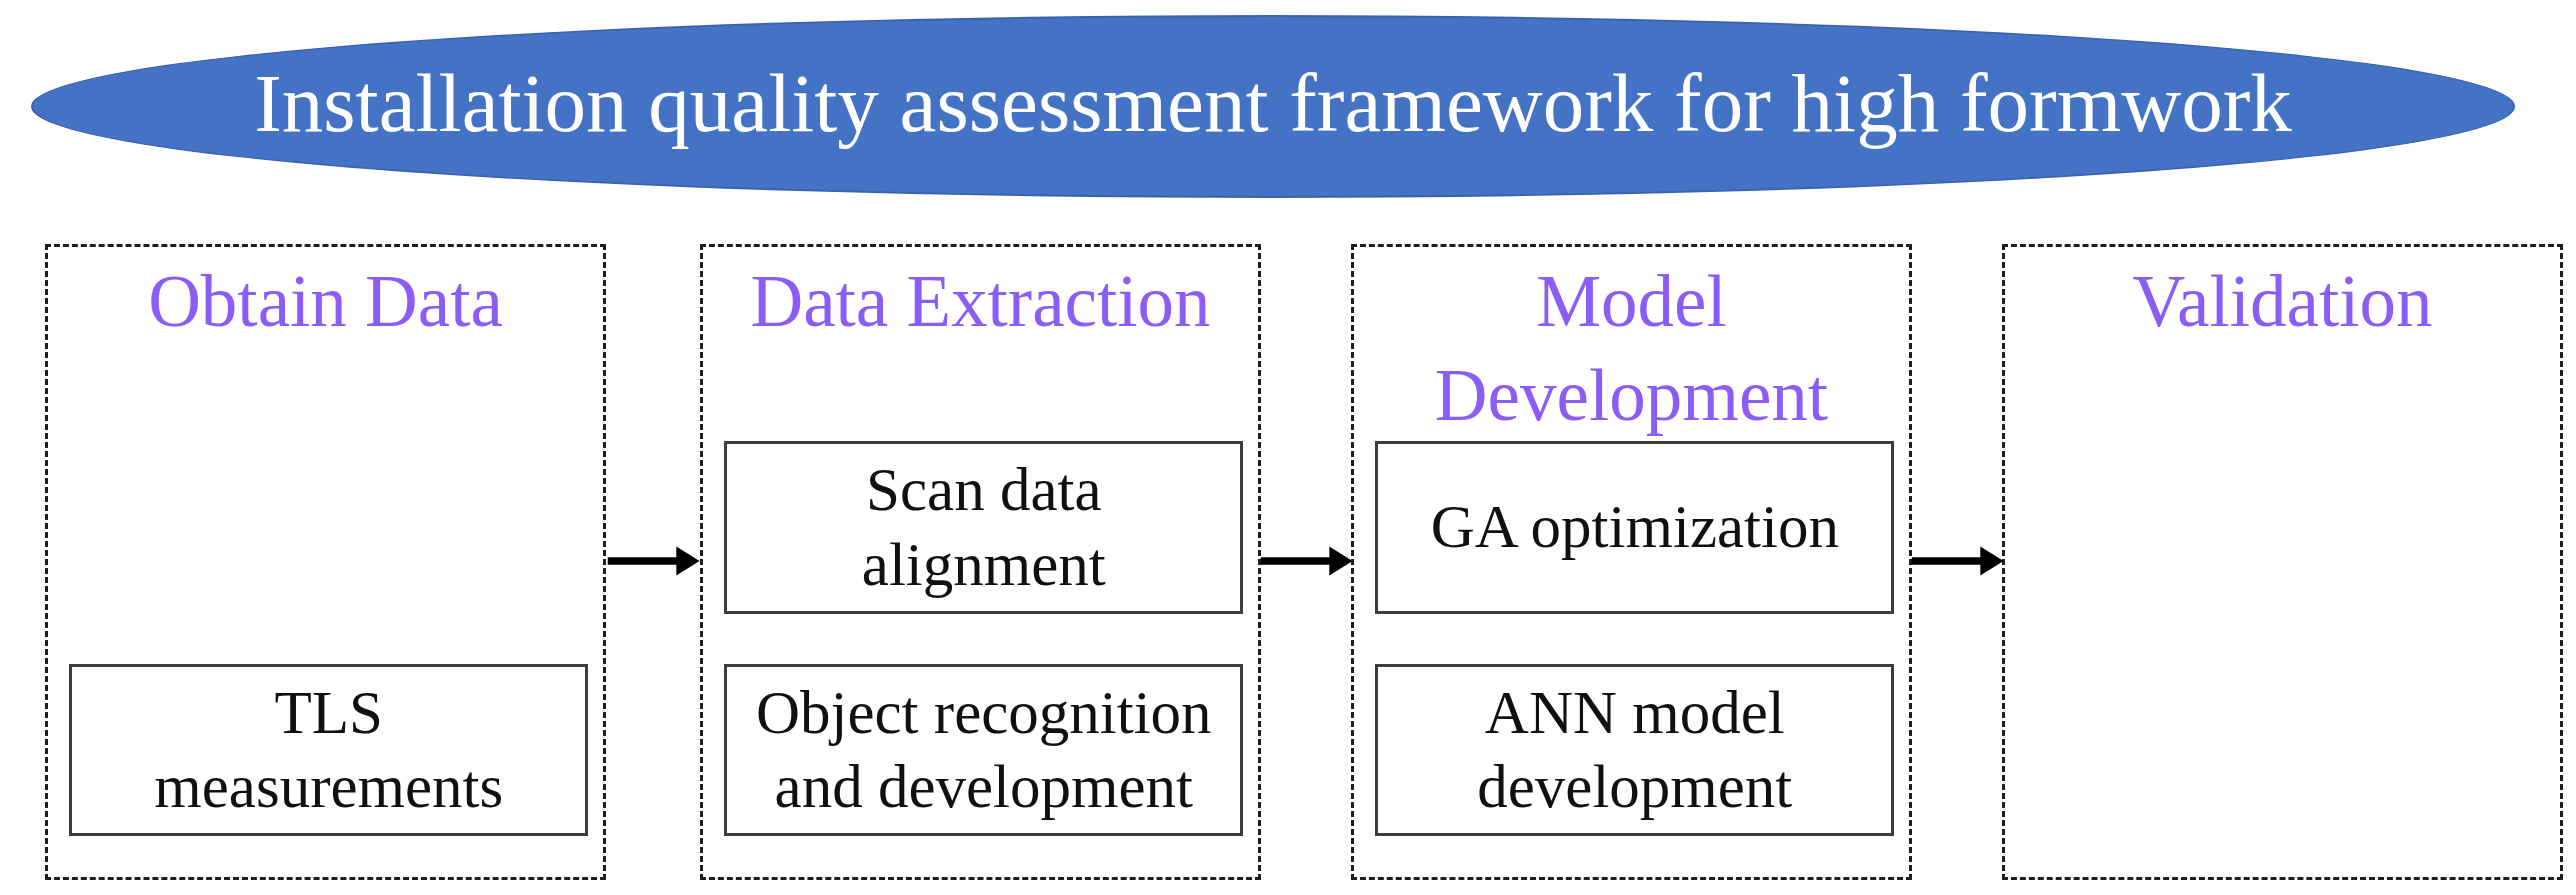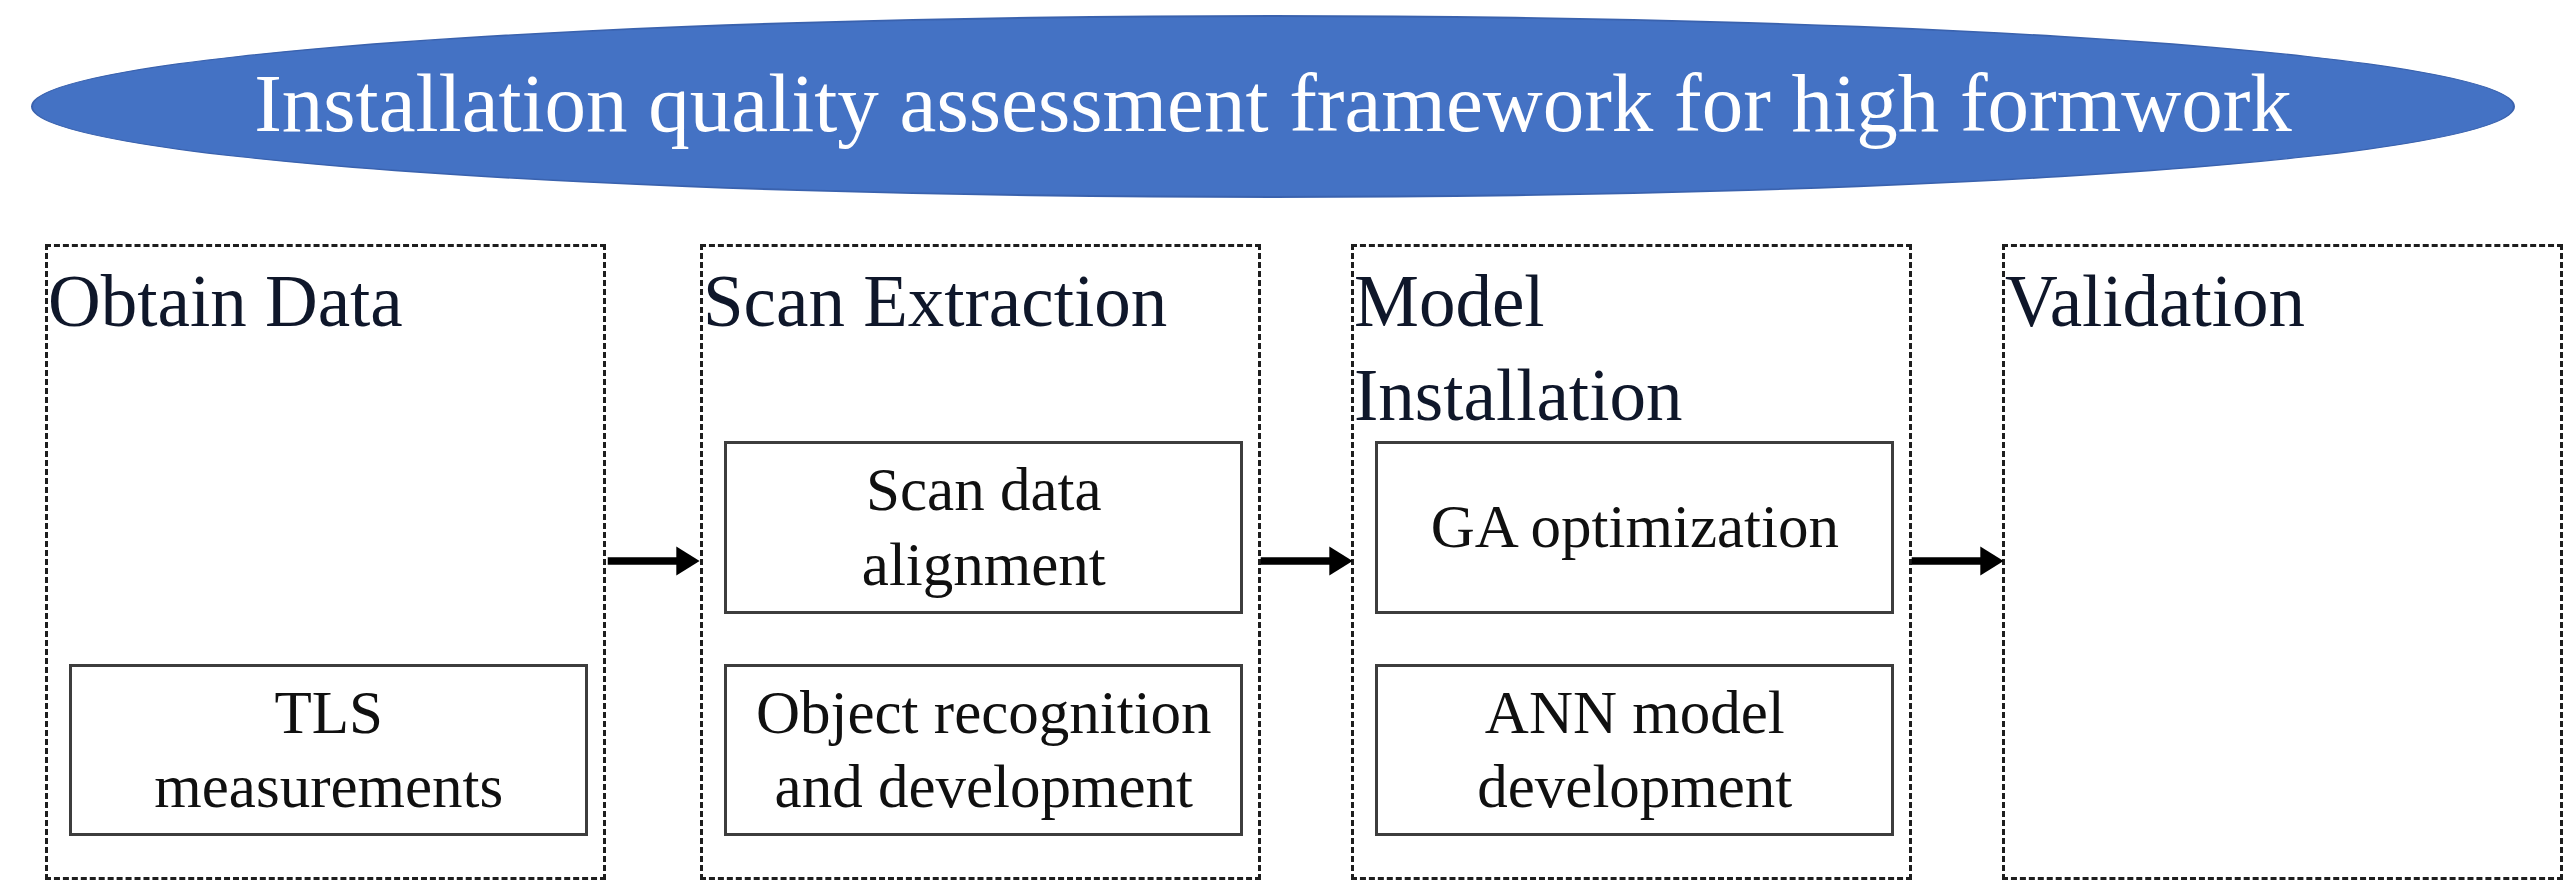--- a/index.html
+++ b/index.html
@@ -60,8 +60,8 @@
     font-size: 73px;
     font-weight: normal;
     line-height: 1.28;
-    color: #0f172a;
-    text-align: left;
+    color: #8b5cf6;
+    text-align: center;
     white-space: pre-line;
   }
 

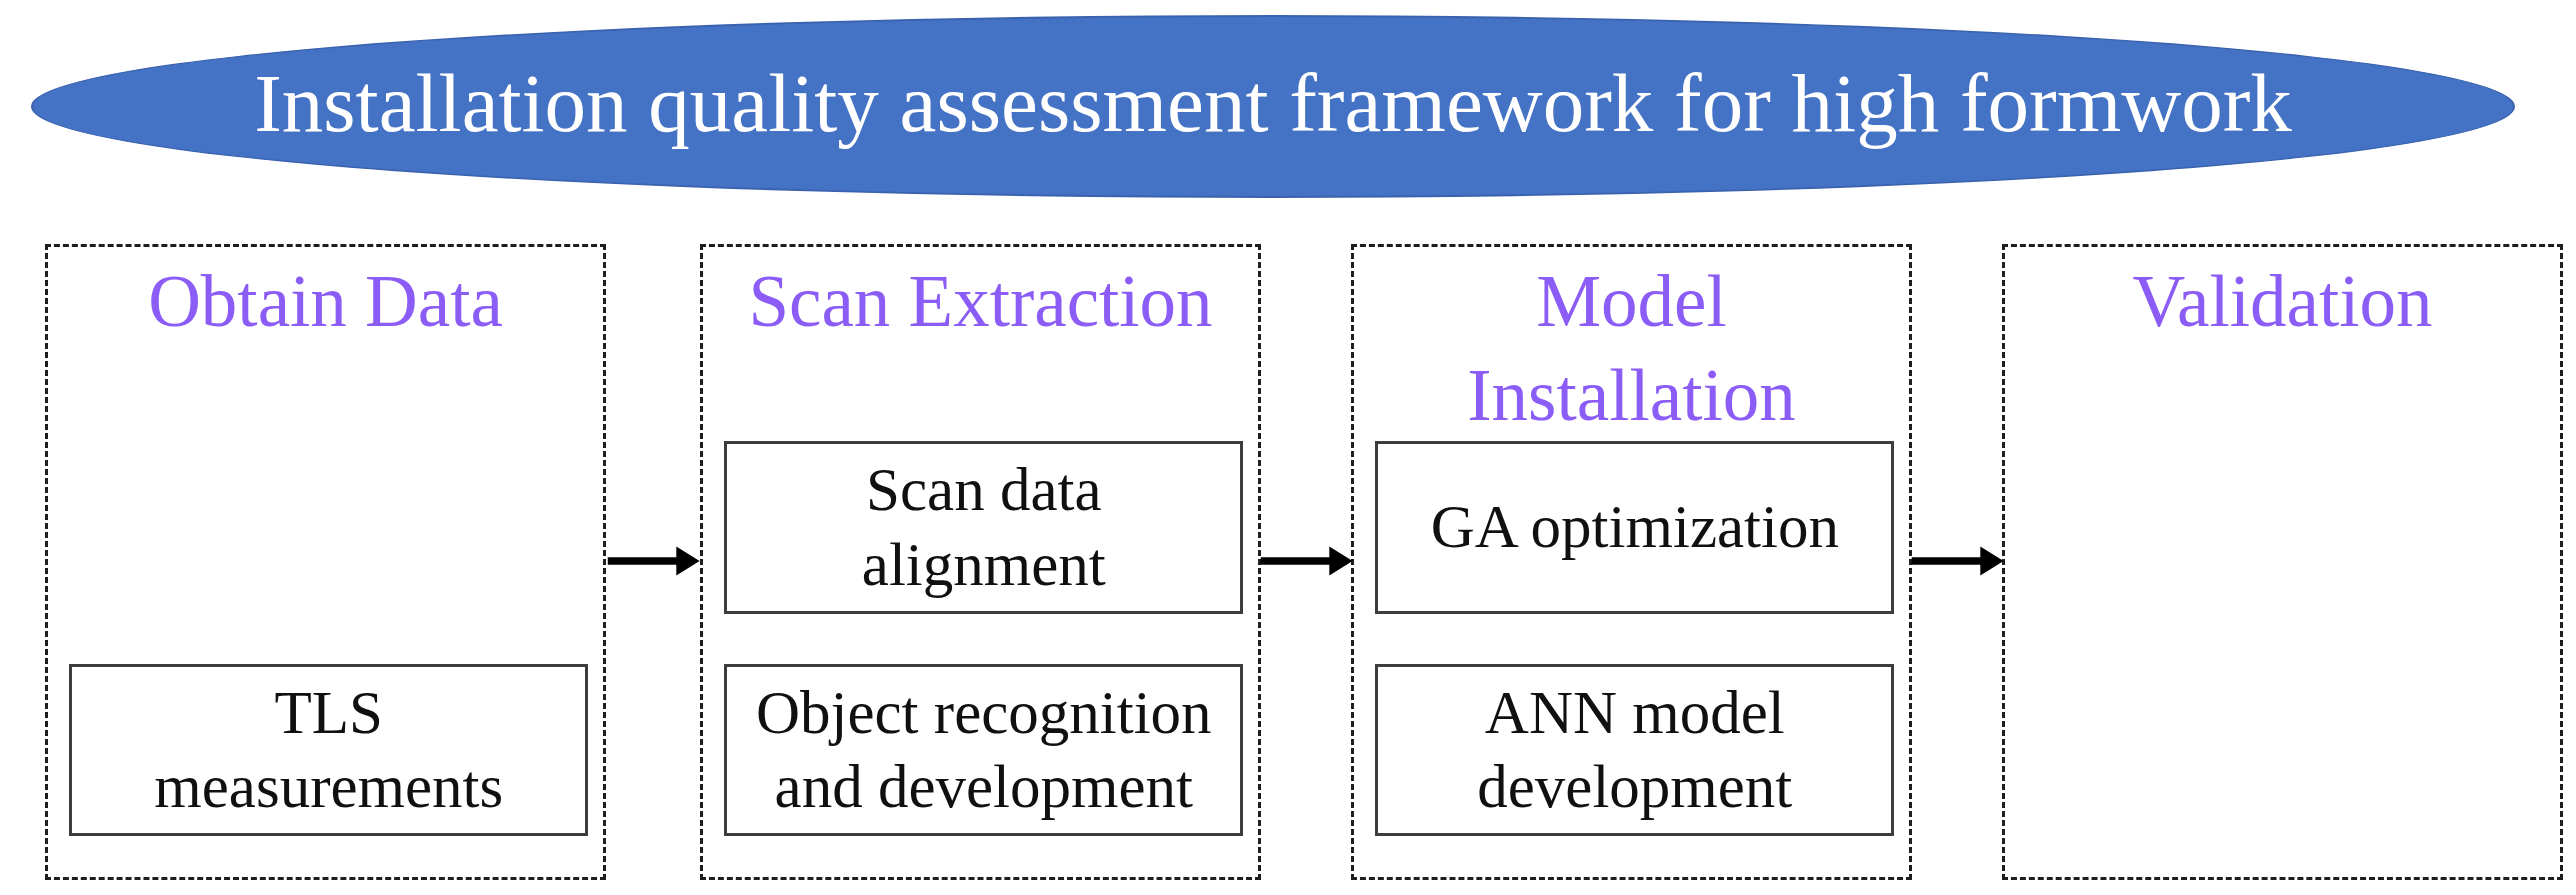--- a/index.html
+++ b/index.html
@@ -117,7 +117,7 @@
   </section>
 
   <section class="column col-1">
-    <h2 class="col-header">Scan Extraction</h2>
+    <h2 class="col-header">Data Extraction</h2>
     <div class="node row-0">
       <span class="node-label">Scan data
 alignment</span>

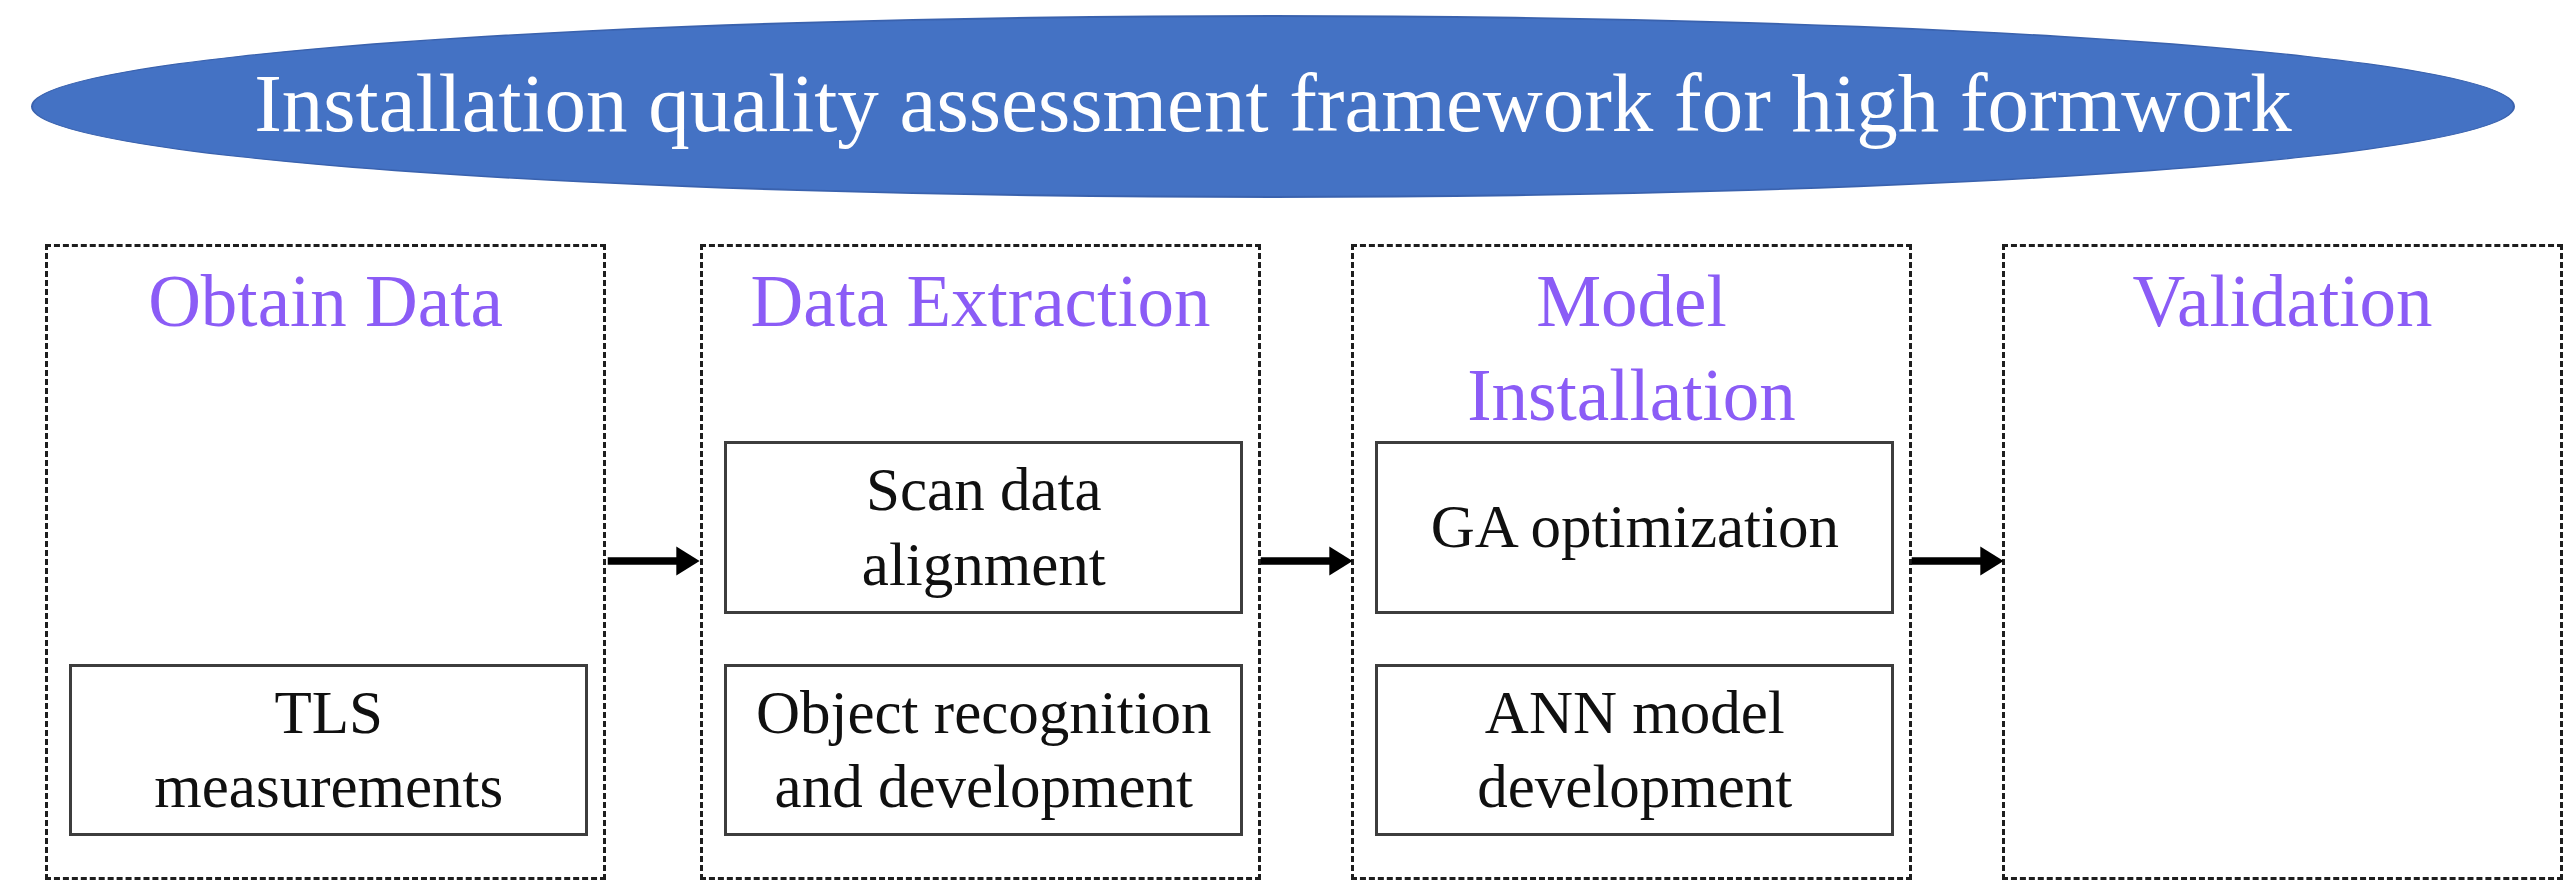--- a/index.html
+++ b/index.html
@@ -130,7 +130,7 @@
 
   <section class="column col-2">
     <h2 class="col-header">Model
-Installation</h2>
+Development</h2>
     <div class="node row-0">
       <span class="node-label">GA optimization</span>
     </div>

